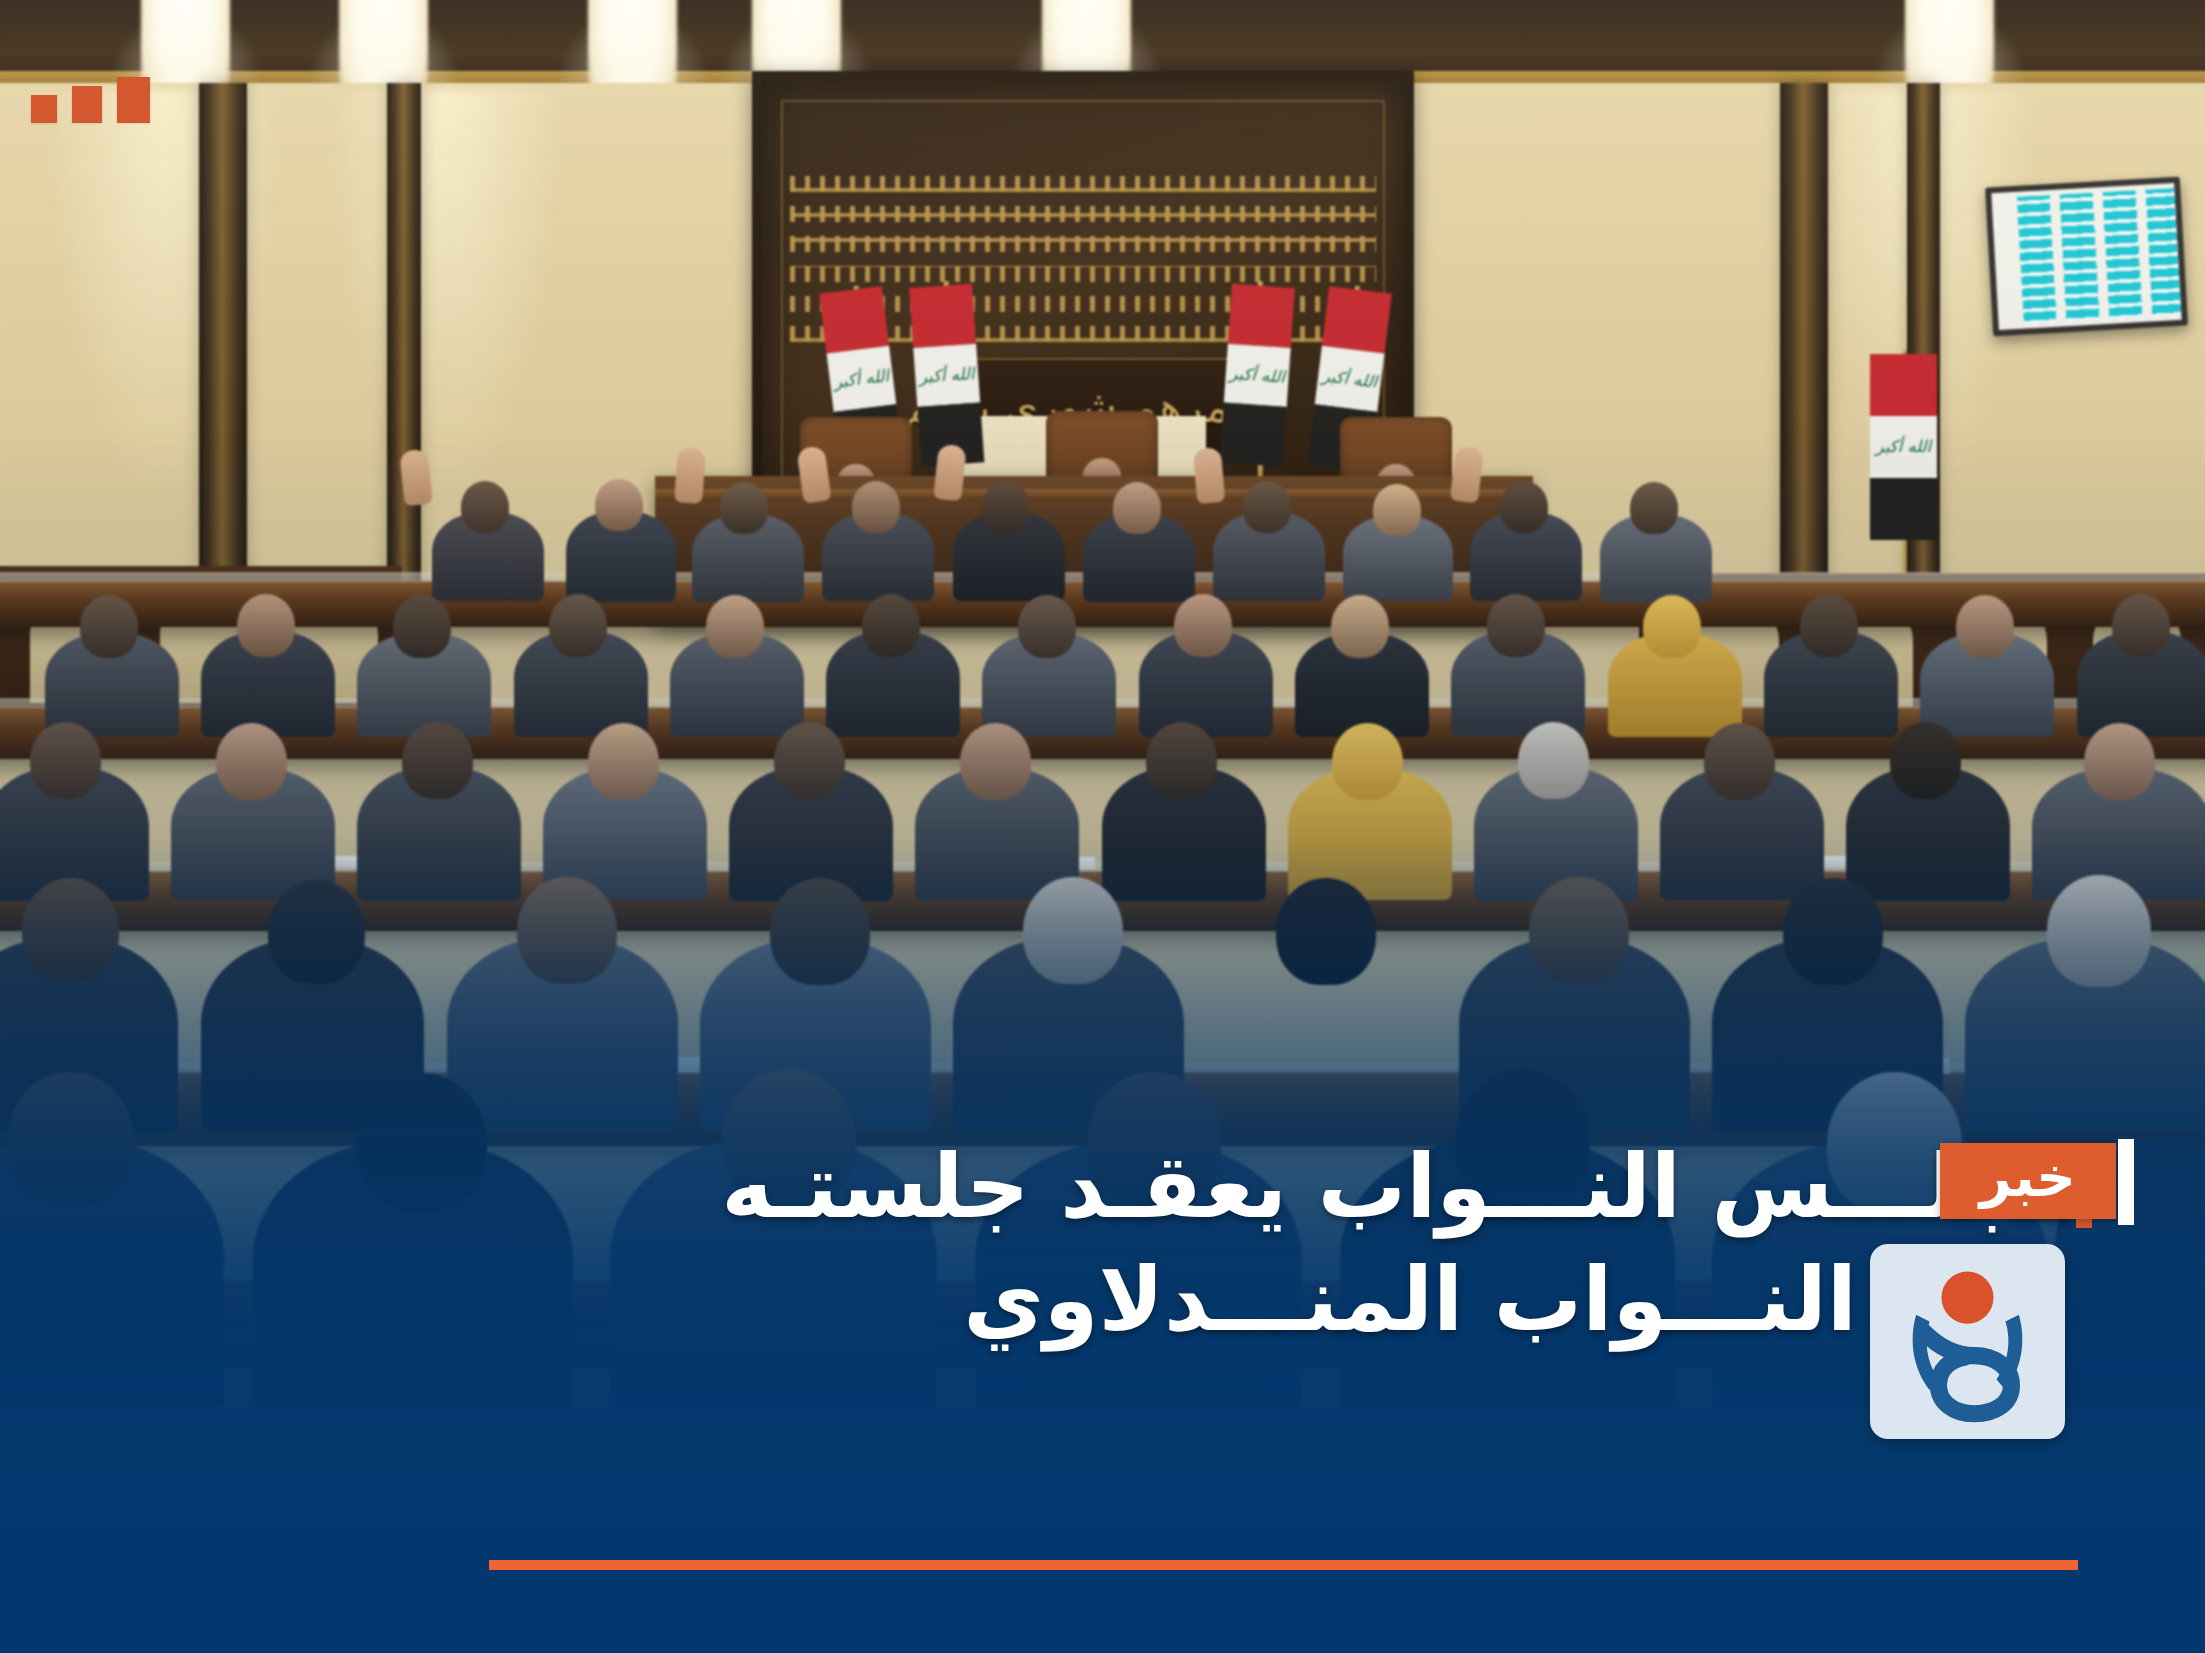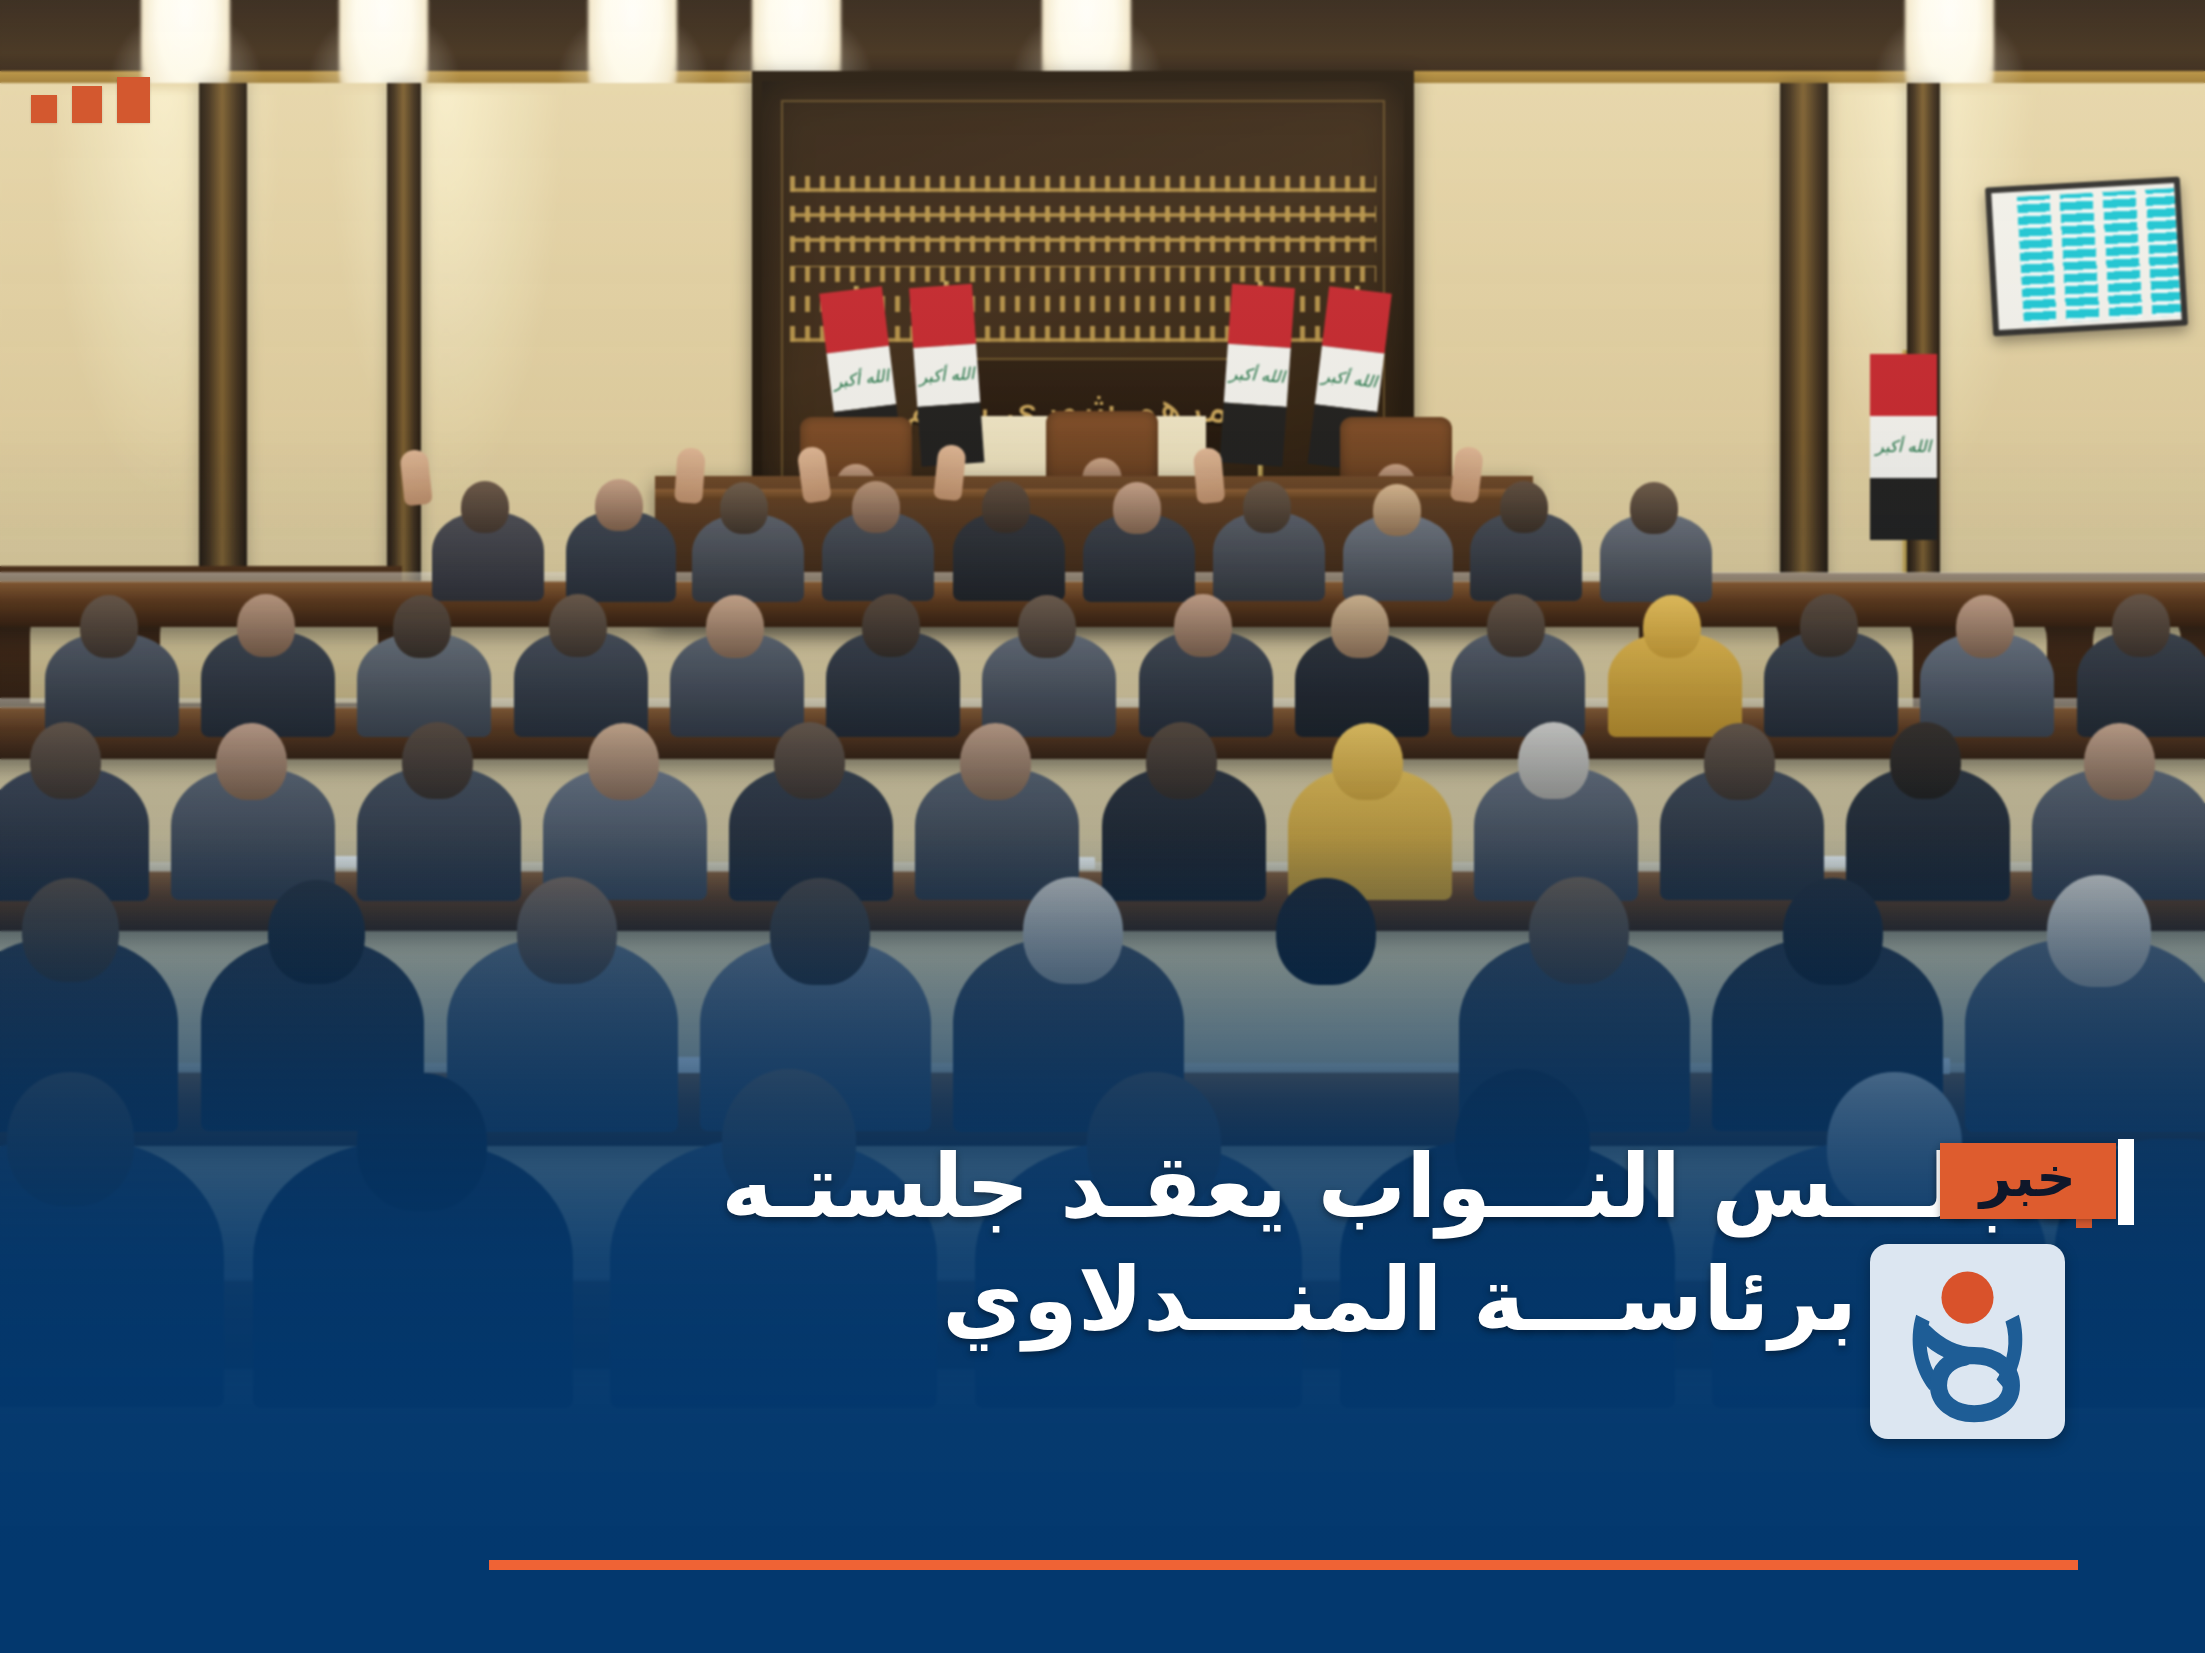--- a/index.html
+++ b/index.html
@@ -251,7 +251,7 @@
   
   .badge{
     position:absolute; right:89px; top:1143px;
-    background:#de5c2e; color:#0f172a;
+    background:#de5c2e; color:#ffffff;
     padding:7.4px 40px 13.4px 40px;
     font-size:55px; font-weight:bold; line-height:1;
     box-shadow:0 2.2px 7.4px rgba(0,0,0,.3);

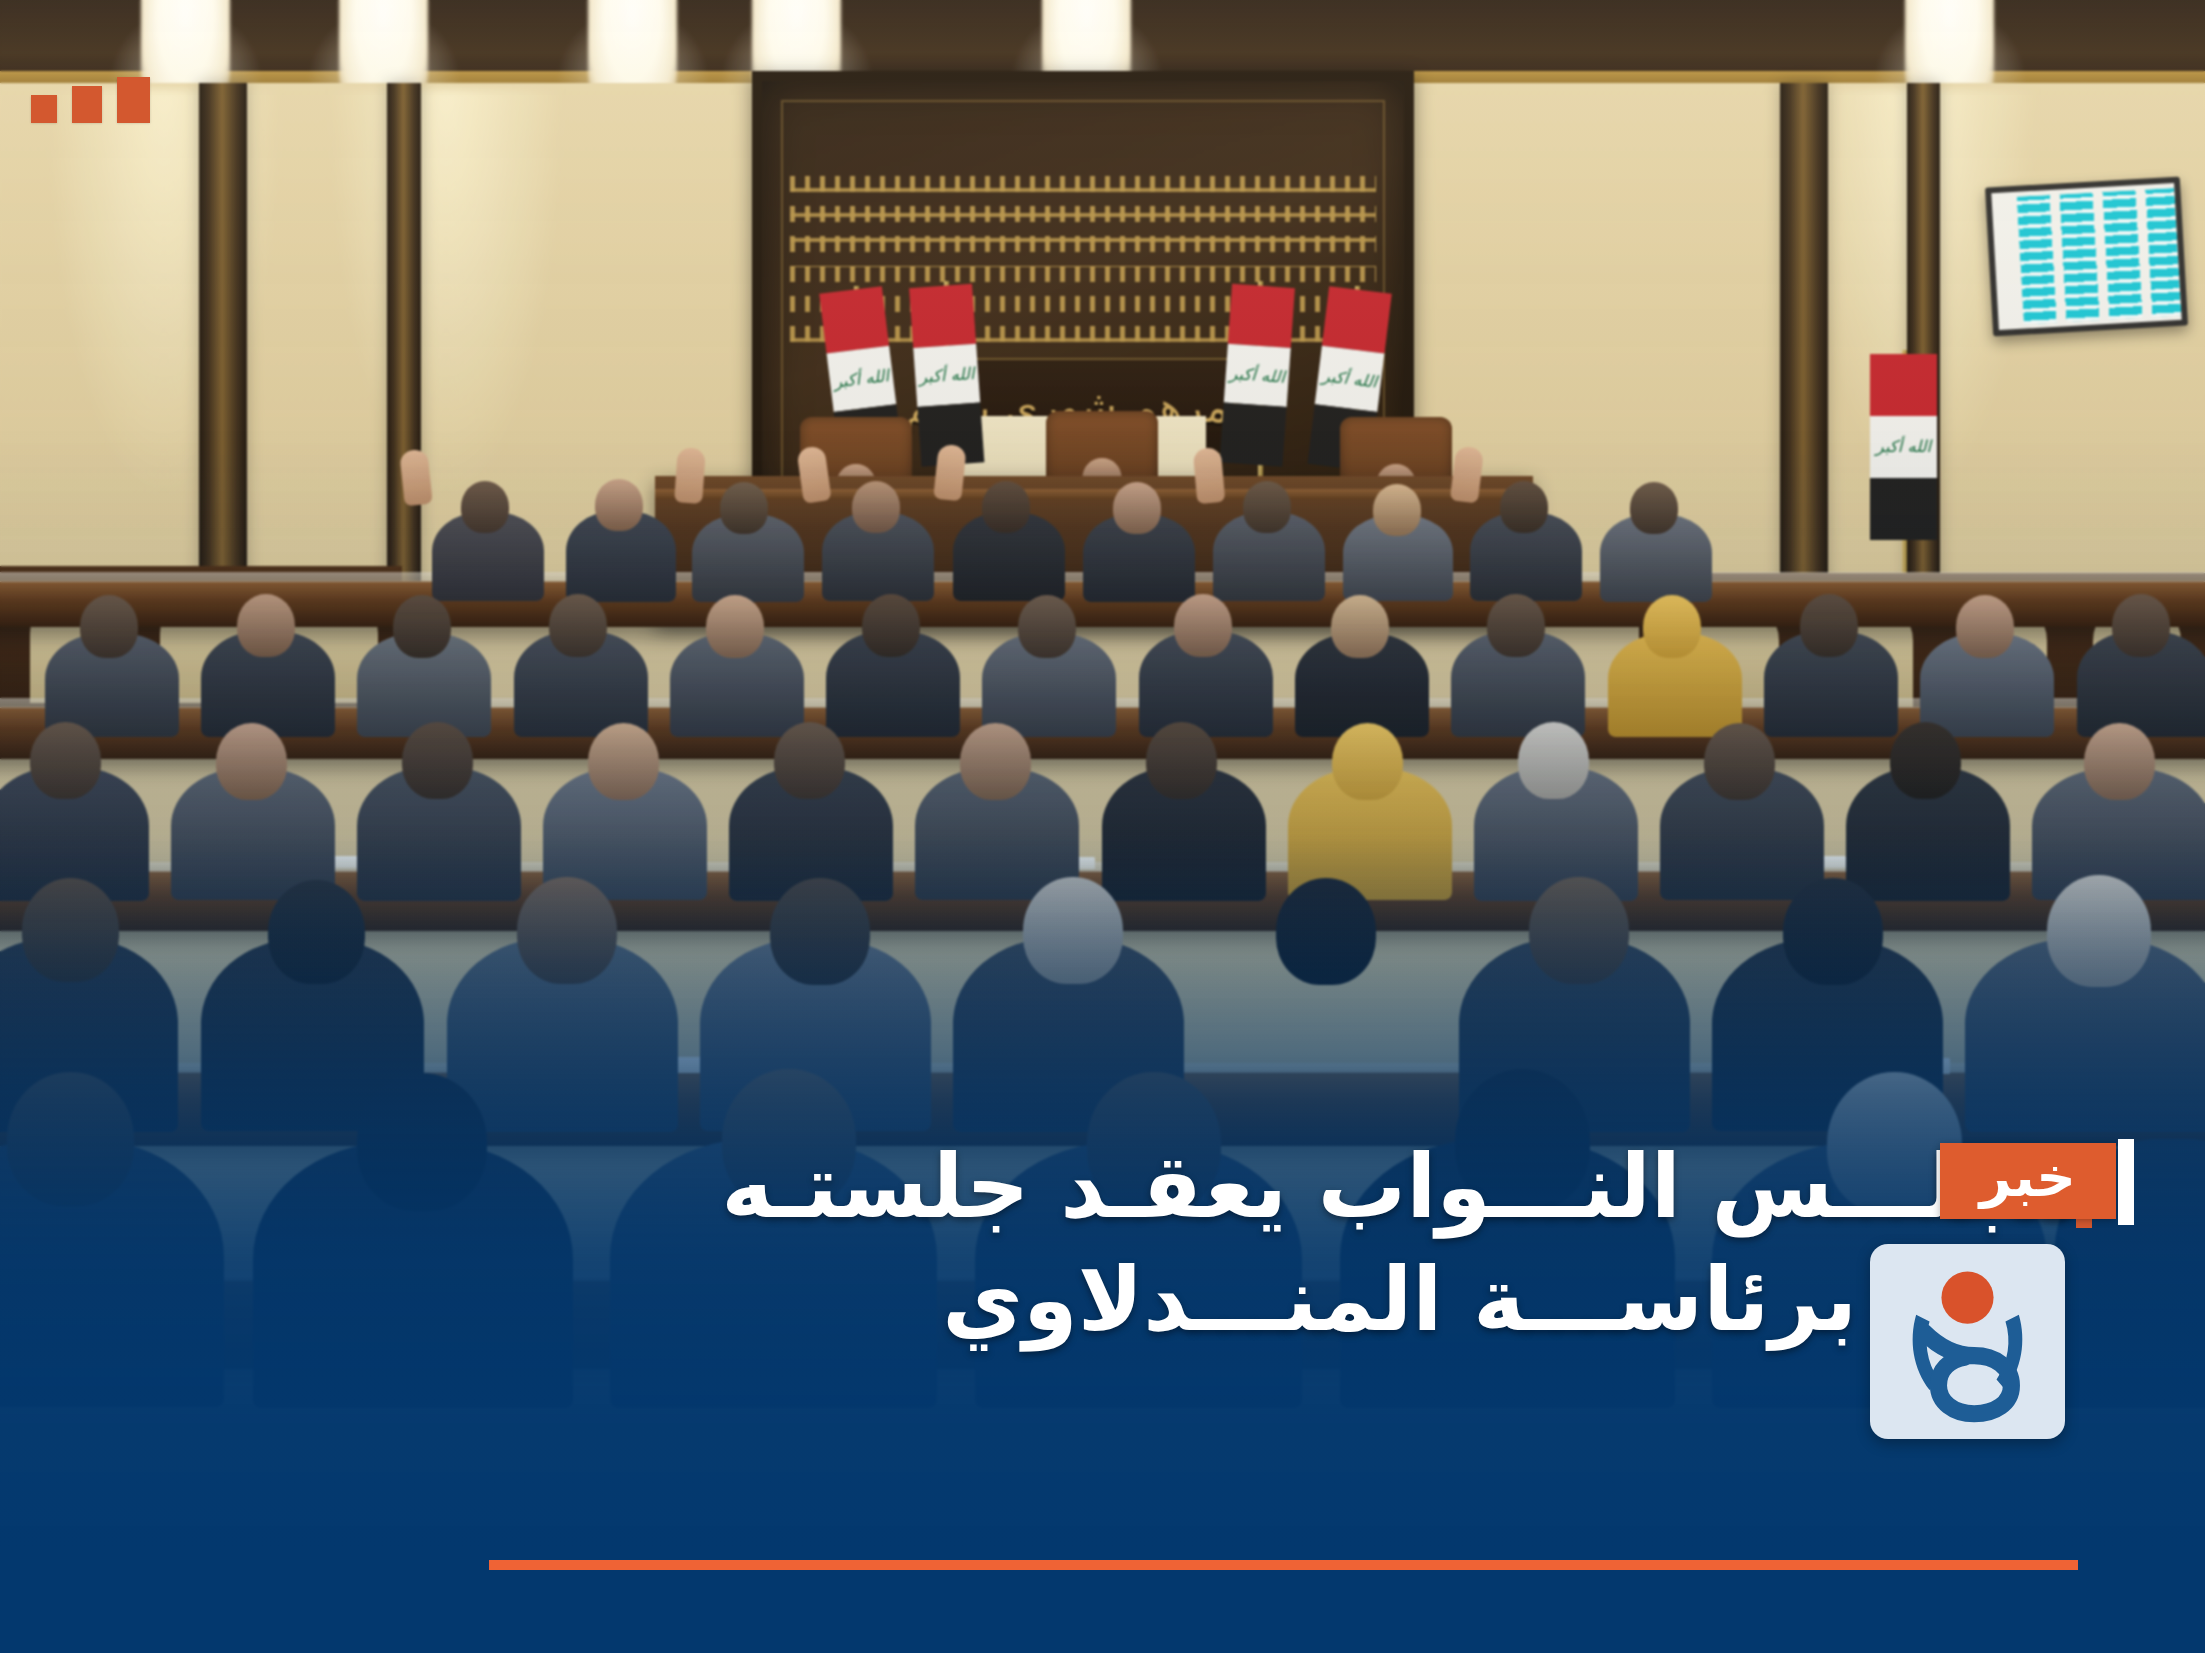--- a/index.html
+++ b/index.html
@@ -542,7 +542,7 @@
   <div class="headline">
     <div class="tick"></div>
     <div class="line l1">مجلـــس النـــواب يعقـد جلستـه</div>
-    <div class="line l2">برئاســـة المنـــدلاوي</div>
+    <div class="line l2">النـــواب المنـــدلاوي</div>
   </div>
 
   <div class="rule"></div>

